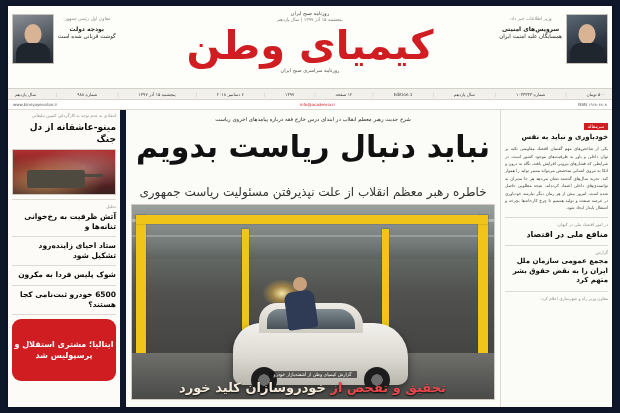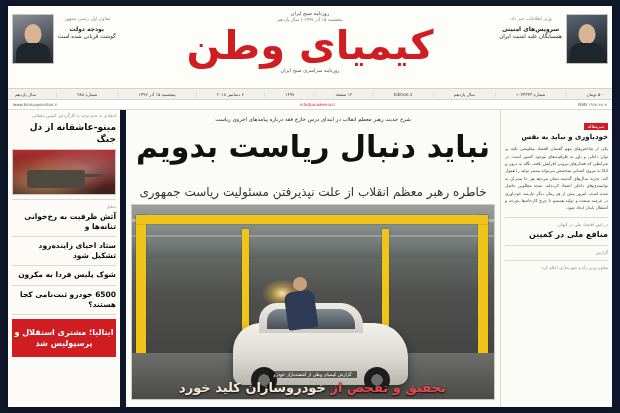--- a/index.html
+++ b/index.html
@@ -500,7 +500,7 @@
 
         <div class="rule"></div>
         <div class="mini-kicker">در امور اقتصاد ملی در کیهان:</div>
-        <div class="mini-head">منافع ملی در کمپین</div>
+        <div class="mini-head">منافع ملی در اقتصاد</div>
 
         <div class="rule"></div>
         <div class="mini-kicker">گزارش</div>

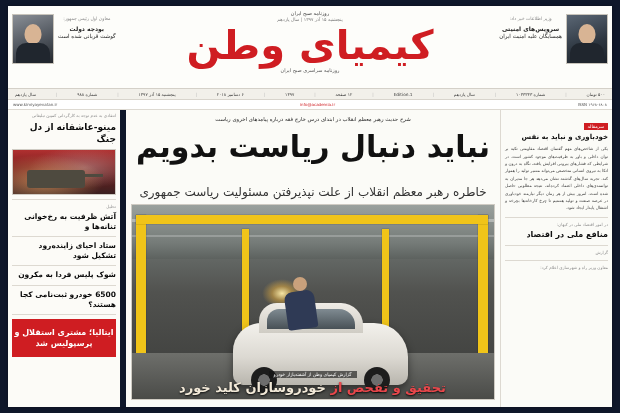--- a/index.html
+++ b/index.html
@@ -504,6 +504,7 @@
 
         <div class="rule"></div>
         <div class="mini-kicker">گزارش</div>
+        <div class="mini-head sm">مجمع عمومی سازمان ملل ایران را به نقض حقوق بشر متهم کرد</div>
 
         <div class="rule"></div>
         <div class="mini-kicker">معاون وزیر راه و شهرسازی اعلام کرد:</div>

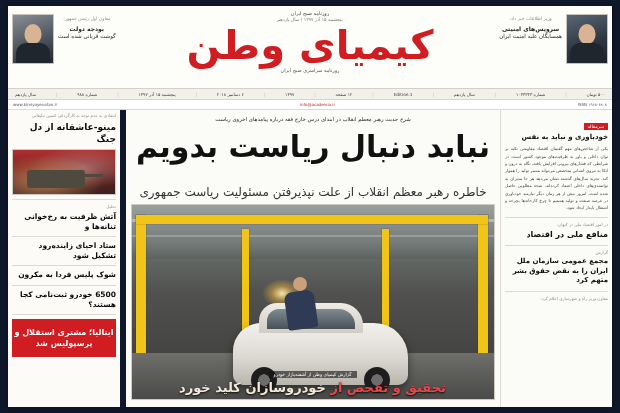--- a/index.html
+++ b/index.html
@@ -416,8 +416,9 @@
     font-size: 8px;
     font-weight: bold;
     text-align: center;
-    padding: 8px 2px;
+    padding: 20px 2px;
     line-height: 1.4;
+    border-radius: 9px;
   }
 </style>
 </head>

